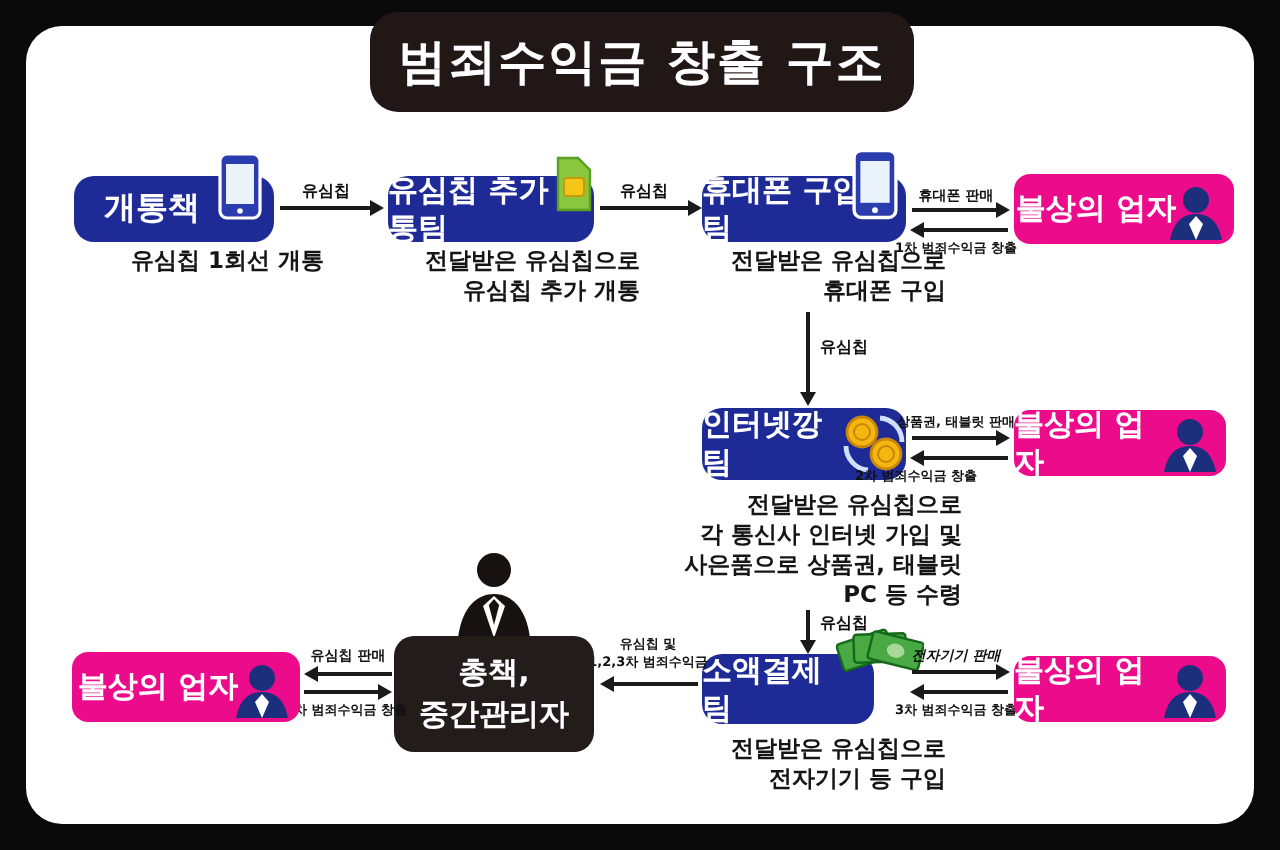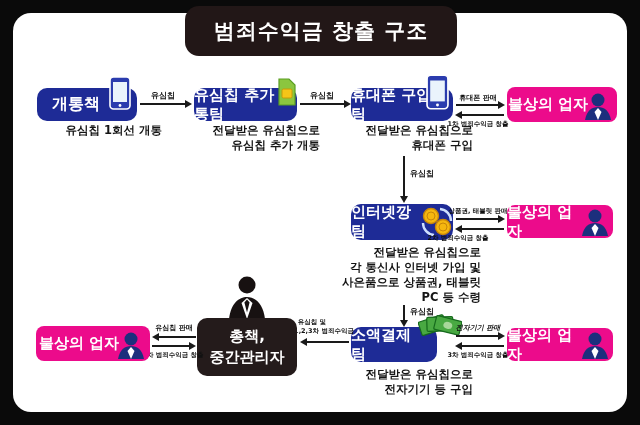--- a/index.html
+++ b/index.html
@@ -8,7 +8,7 @@
   .frame{position:absolute;left:13px;top:13px;width:614px;height:399px;background:#ffffff;border-radius:18px;}
   .title-box{position:absolute;left:185px;top:6px;width:272px;height:50px;background:#221717;border-radius:14px;
              display:flex;align-items:center;justify-content:center;}
-  .title-box span{color:#fff;font-size:21px;font-weight:bold;letter-spacing:1px;text-align:center;}
+  .title-box span{color:#fff;font-size:24px;font-weight:bold;letter-spacing:1px;text-align:center;}
   .node{position:absolute;display:flex;align-items:center;justify-content:center;color:#fff;font-weight:bold;}
   .blue{background:#1e2b96;border-radius:10px;}
   .pink{background:#ec0b8b;border-radius:8px;}

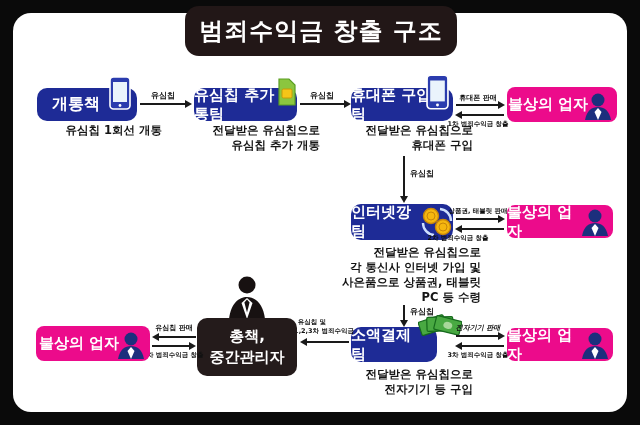--- a/index.html
+++ b/index.html
@@ -189,7 +189,7 @@
   </svg>
 
   <div>
-    <div class="elbl elbl-xs" style="left:284px;top:318px;width:56px;">유심칩 및</div>
+    <div class="elbl elbl-xs" style="left:296px;top:318px;width:56px;">유심칩 및</div>
     <div class="elbl elbl-xs" style="left:290px;top:327px;width:68px;">1,2,3차 범죄수익금</div>
     <div class="ah-l" style="left:300px;top:338px;"></div>
     <div class="hl" style="left:306px;top:341px;width:43px;"></div>

